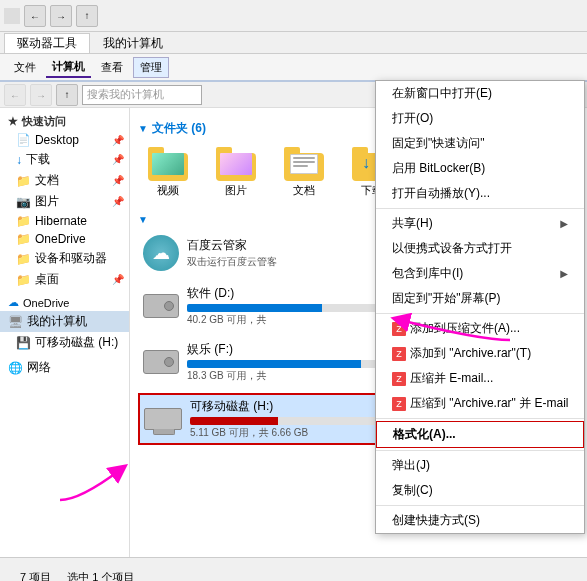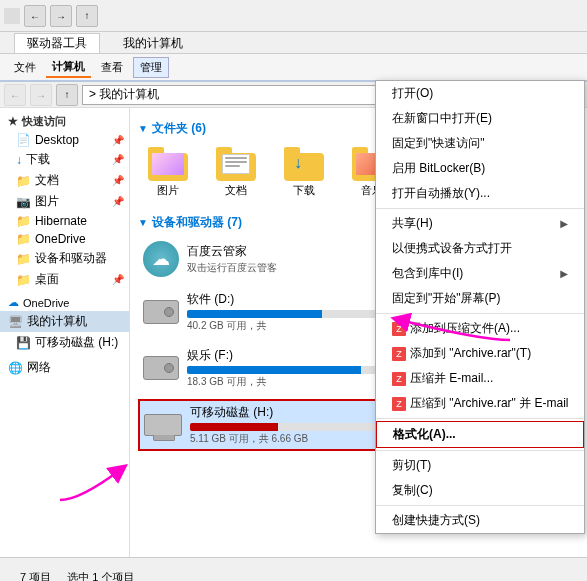--- a/index.html
+++ b/index.html
@@ -58,7 +58,7 @@
       border-bottom: none;
       cursor: pointer;
       height: 20px;
-      display: flex; align-items: center; margin-left: 10px;
+      display: flex; align-items: center;
     }
     .ribbon-tab.active {
       background: #fff;

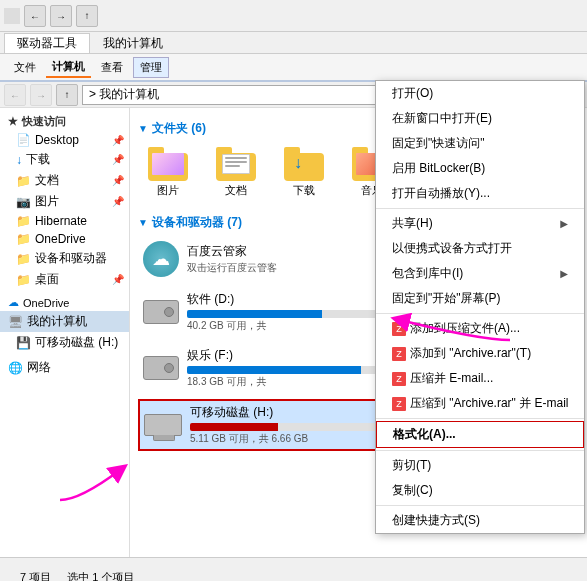--- a/index.html
+++ b/index.html
@@ -339,7 +339,7 @@
 <div class="ribbon-area">
   <div style="display:flex;align-items:center;gap:4px;font-size:11px;">
     <span style="padding:2px 6px;cursor:pointer;">文件</span>
-    <span style="padding:2px 6px;cursor:pointer;font-weight:bold;border-bottom:2px solid #f97316;">计算机</span>
+    <span style="padding:2px 6px;cursor:pointer;font-weight:bold;border-bottom:2px solid #4c1d95;">计算机</span>
     <span style="padding:2px 6px;cursor:pointer;">查看</span>
     <span style="padding:2px 6px;cursor:pointer;background:#e0eeff;border:1px solid #aac;">管理</span>
   </div>

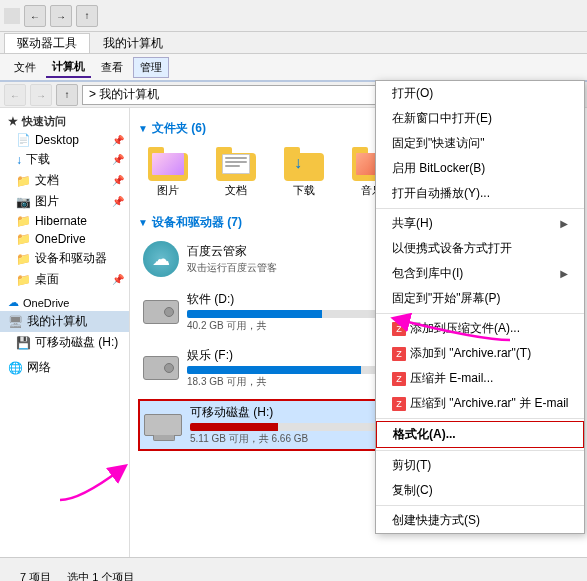--- a/index.html
+++ b/index.html
@@ -349,9 +349,6 @@
   <div class="title-nav-btn" style="opacity:0.4;">←</div>
   <div class="title-nav-btn" style="opacity:0.4;">→</div>
   <div class="title-nav-btn">↑</div>
-  <div class="address-box">
-    <span>  &gt; 我的计算机</span>
-  </div>
   <div class="search-box">
     <span>搜索我的计算机</span>
   </div>

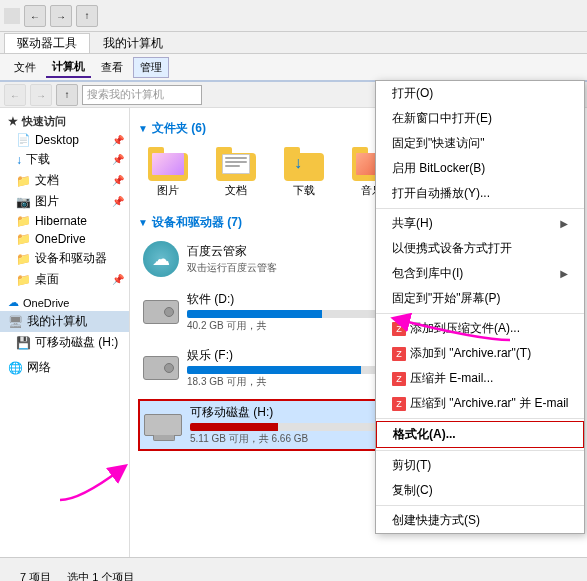--- a/index.html
+++ b/index.html
@@ -539,12 +539,12 @@
 
 <div class="context-menu">
   <div class="ctx-item">
+    <span>在新窗口中打开(E)</span>
+  </div>
+  <div class="ctx-item">
     <span class="ctx-item-left">
       <span>打开(O)</span>
     </span>
-  </div>
-  <div class="ctx-item">
-    <span>在新窗口中打开(E)</span>
   </div>
   <div class="ctx-item">
     <span>固定到"快速访问"</span>

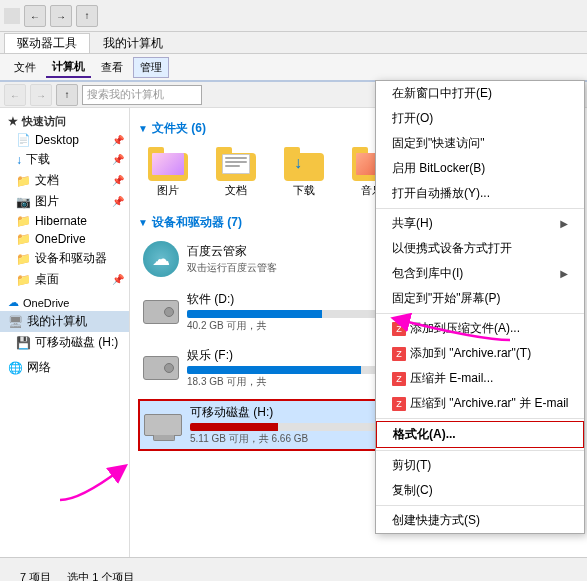--- a/index.html
+++ b/index.html
@@ -424,6 +424,14 @@
     </div>
     <div class="folder-grid">
 
+      <div class="folder-item">
+        <div style="width:40px;height:34px;position:relative;">
+          <div style="width:40px;height:28px;background:#f5c542;border-radius:0 4px 4px 4px;position:absolute;bottom:0;"></div>
+          <div style="width:16px;height:6px;background:#f5c542;border-radius:2px 2px 0 0;position:absolute;top:0;left:0;"></div>
+          <div style="position:absolute;top:6px;left:4px;width:32px;height:22px;overflow:hidden;border-radius:1px;" class="thumb-video"></div>
+        </div>
+        <div class="folder-label">视频</div>
+      </div>
 
       <div class="folder-item">
         <div style="width:40px;height:34px;position:relative;">

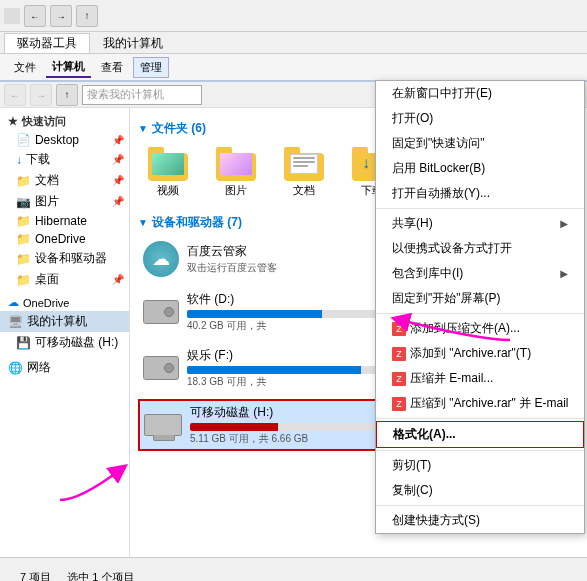--- a/index.html
+++ b/index.html
@@ -484,7 +484,6 @@
 
     <div class="section-header">
       <span style="font-size:10px;">▼</span>
-      <span>设备和驱动器 (7)</span>
     </div>
     <div class="drive-list">
 

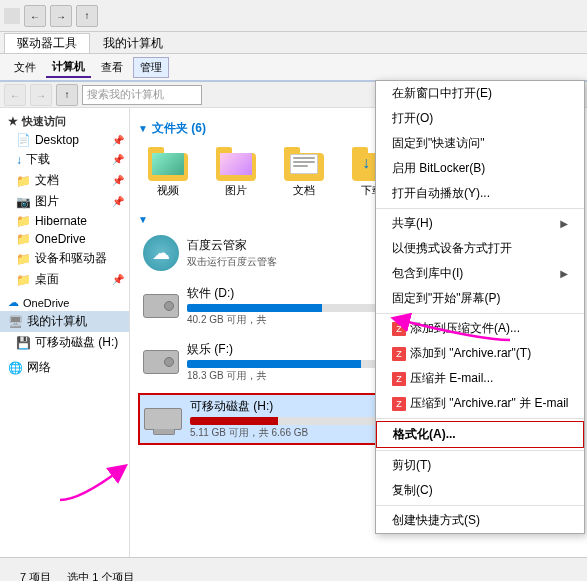--- a/index.html
+++ b/index.html
@@ -608,6 +608,9 @@
   </div>
   <div class="ctx-separator"></div>
   <div class="ctx-item">
+    <span>弹出(J)</span>
+  </div>
+  <div class="ctx-item">
     <span>剪切(T)</span>
   </div>
   <div class="ctx-item">

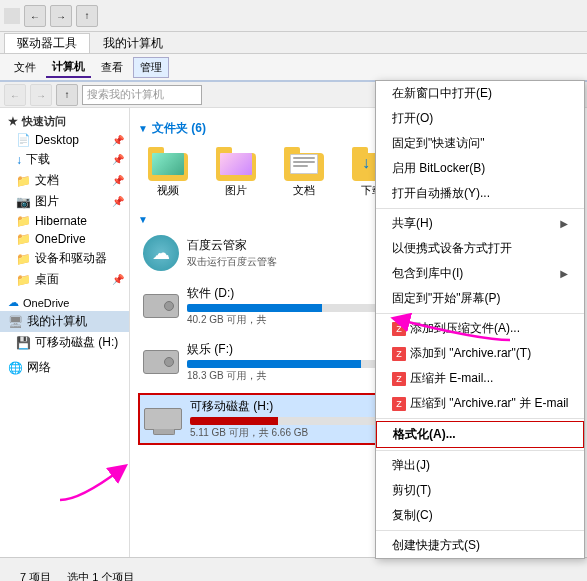--- a/index.html
+++ b/index.html
@@ -611,9 +611,6 @@
     <span>弹出(J)</span>
   </div>
   <div class="ctx-item">
-    <span>剪切(T)</span>
-  </div>
-  <div class="ctx-item">
     <span>复制(C)</span>
   </div>
   <div class="ctx-separator"></div>

